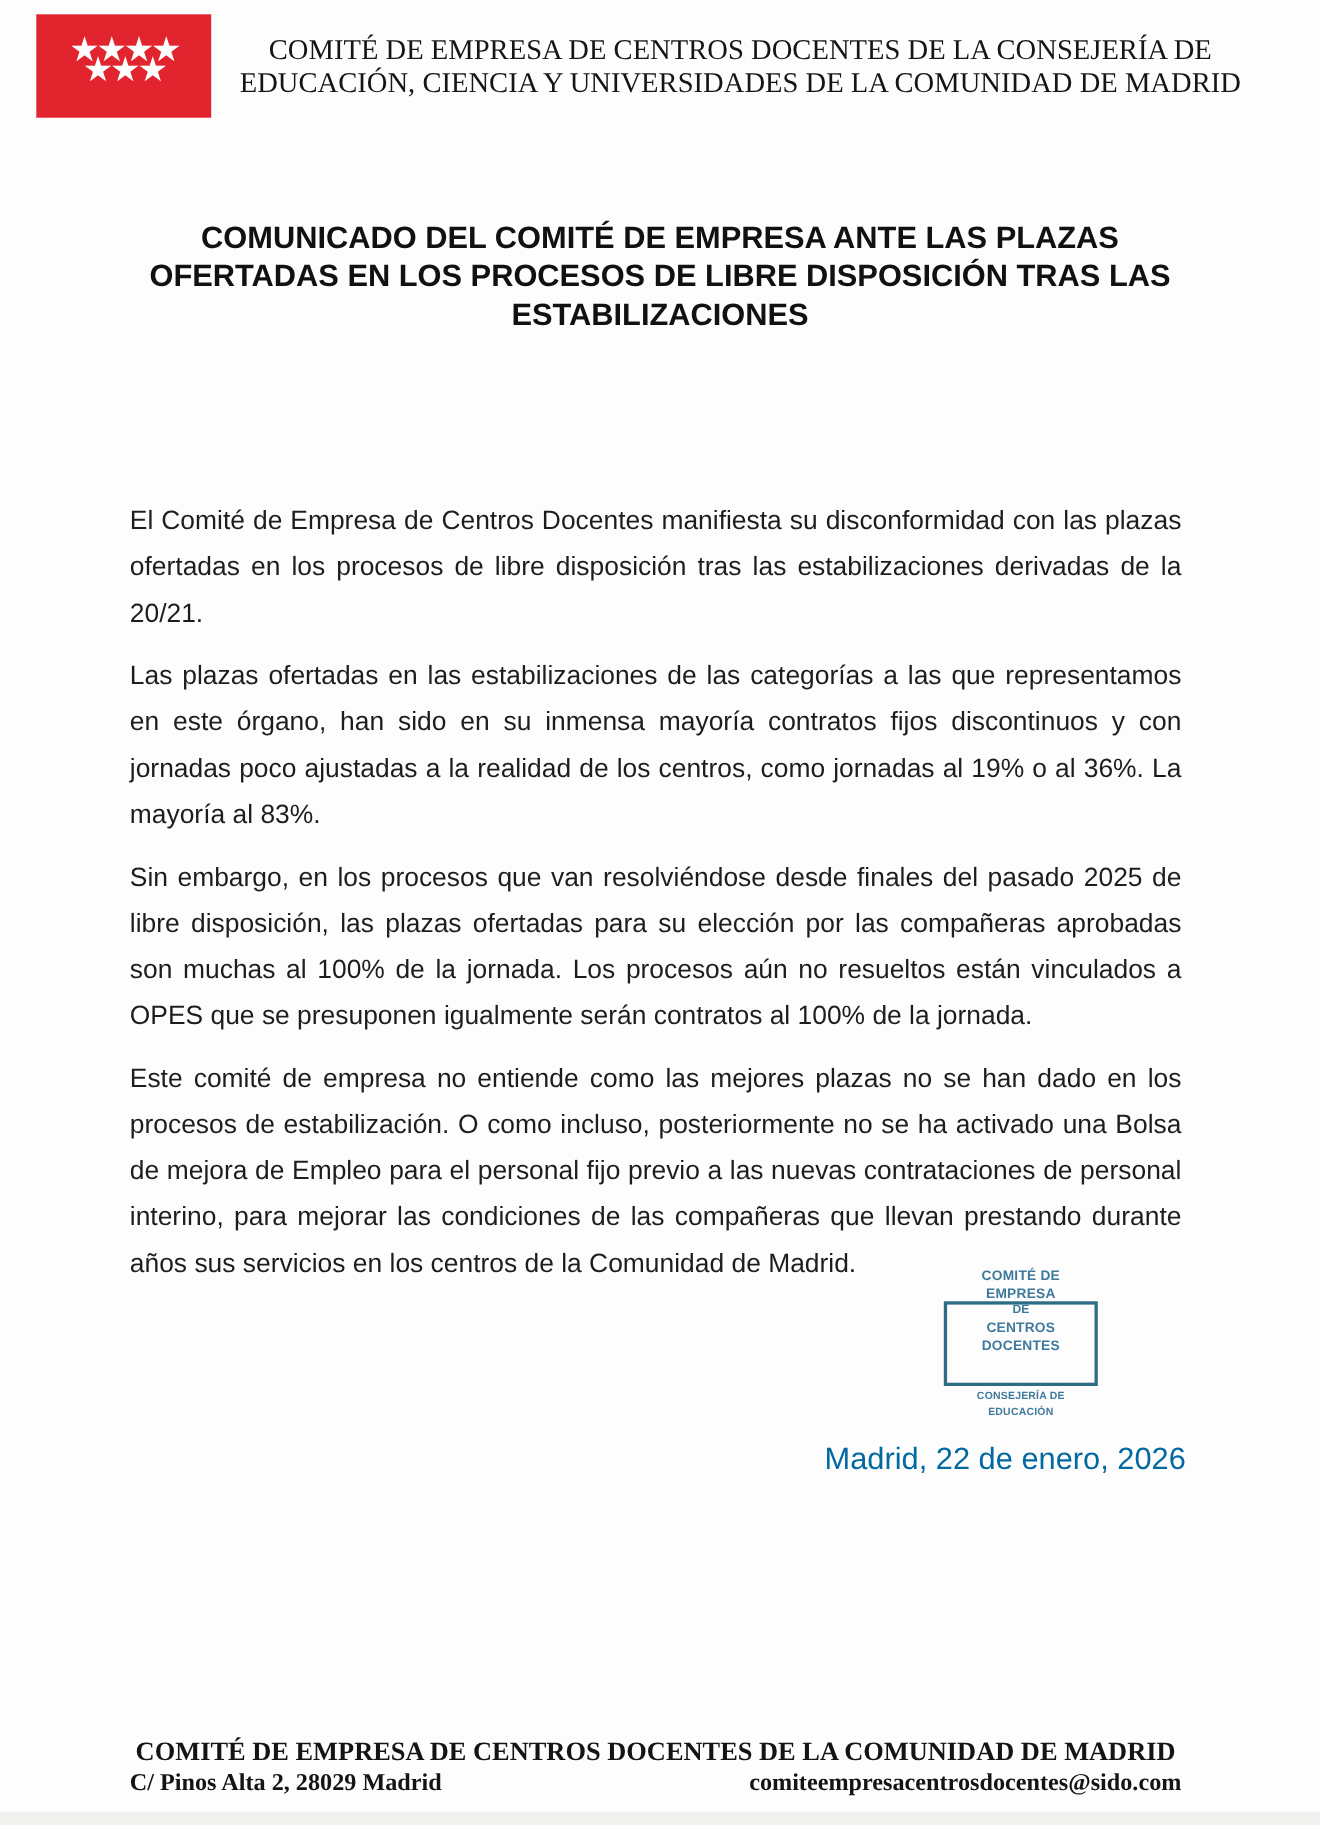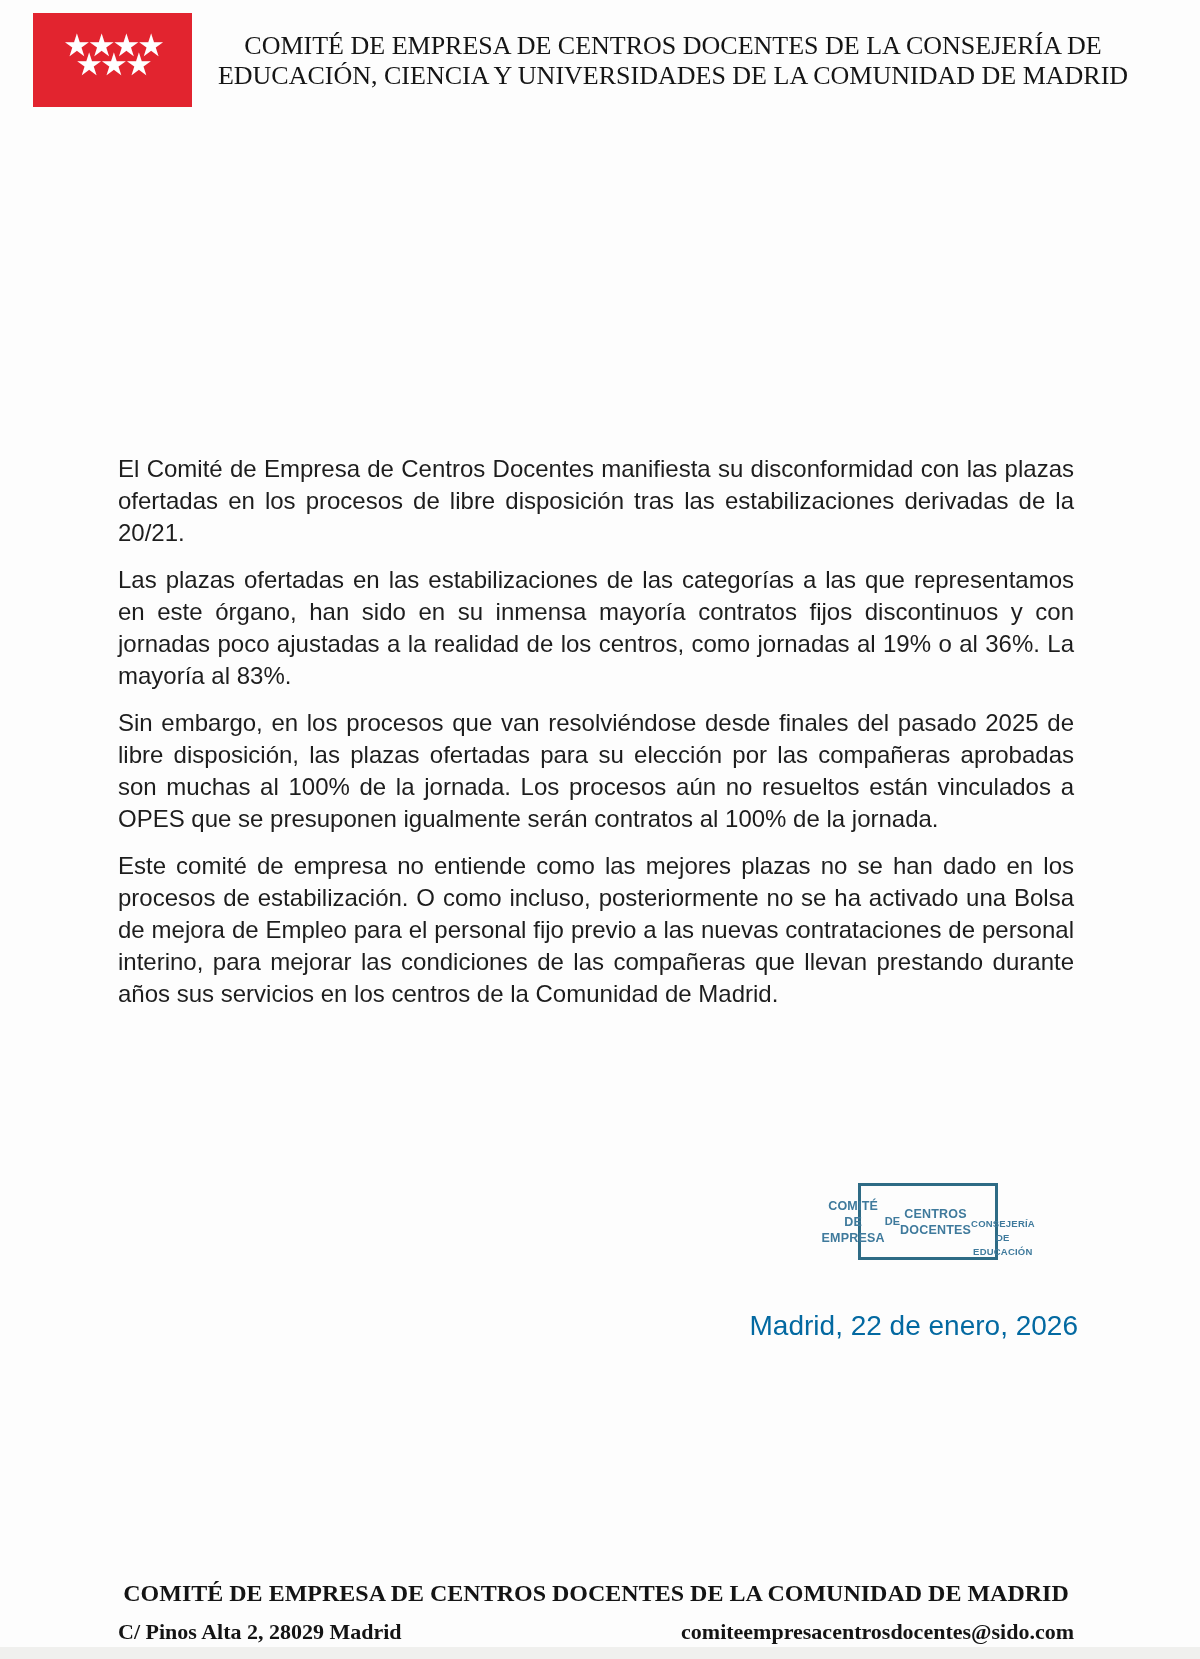--- a/index.html
+++ b/index.html
@@ -167,6 +167,7 @@
     </div>
   </div>
 
+  <div class="doc-title">COMUNICADO DEL COMITÉ DE EMPRESA ANTE LAS PLAZAS OFERTADAS EN LOS PROCESOS DE LIBRE DISPOSICIÓN TRAS LAS ESTABILIZACIONES</div>
 
   <div class="doc-body">
     <p>El Comité de Empresa de Centros Docentes manifiesta su disconformidad con las plazas ofertadas en los procesos de libre disposición tras las estabilizaciones derivadas de la 20/21.</p>

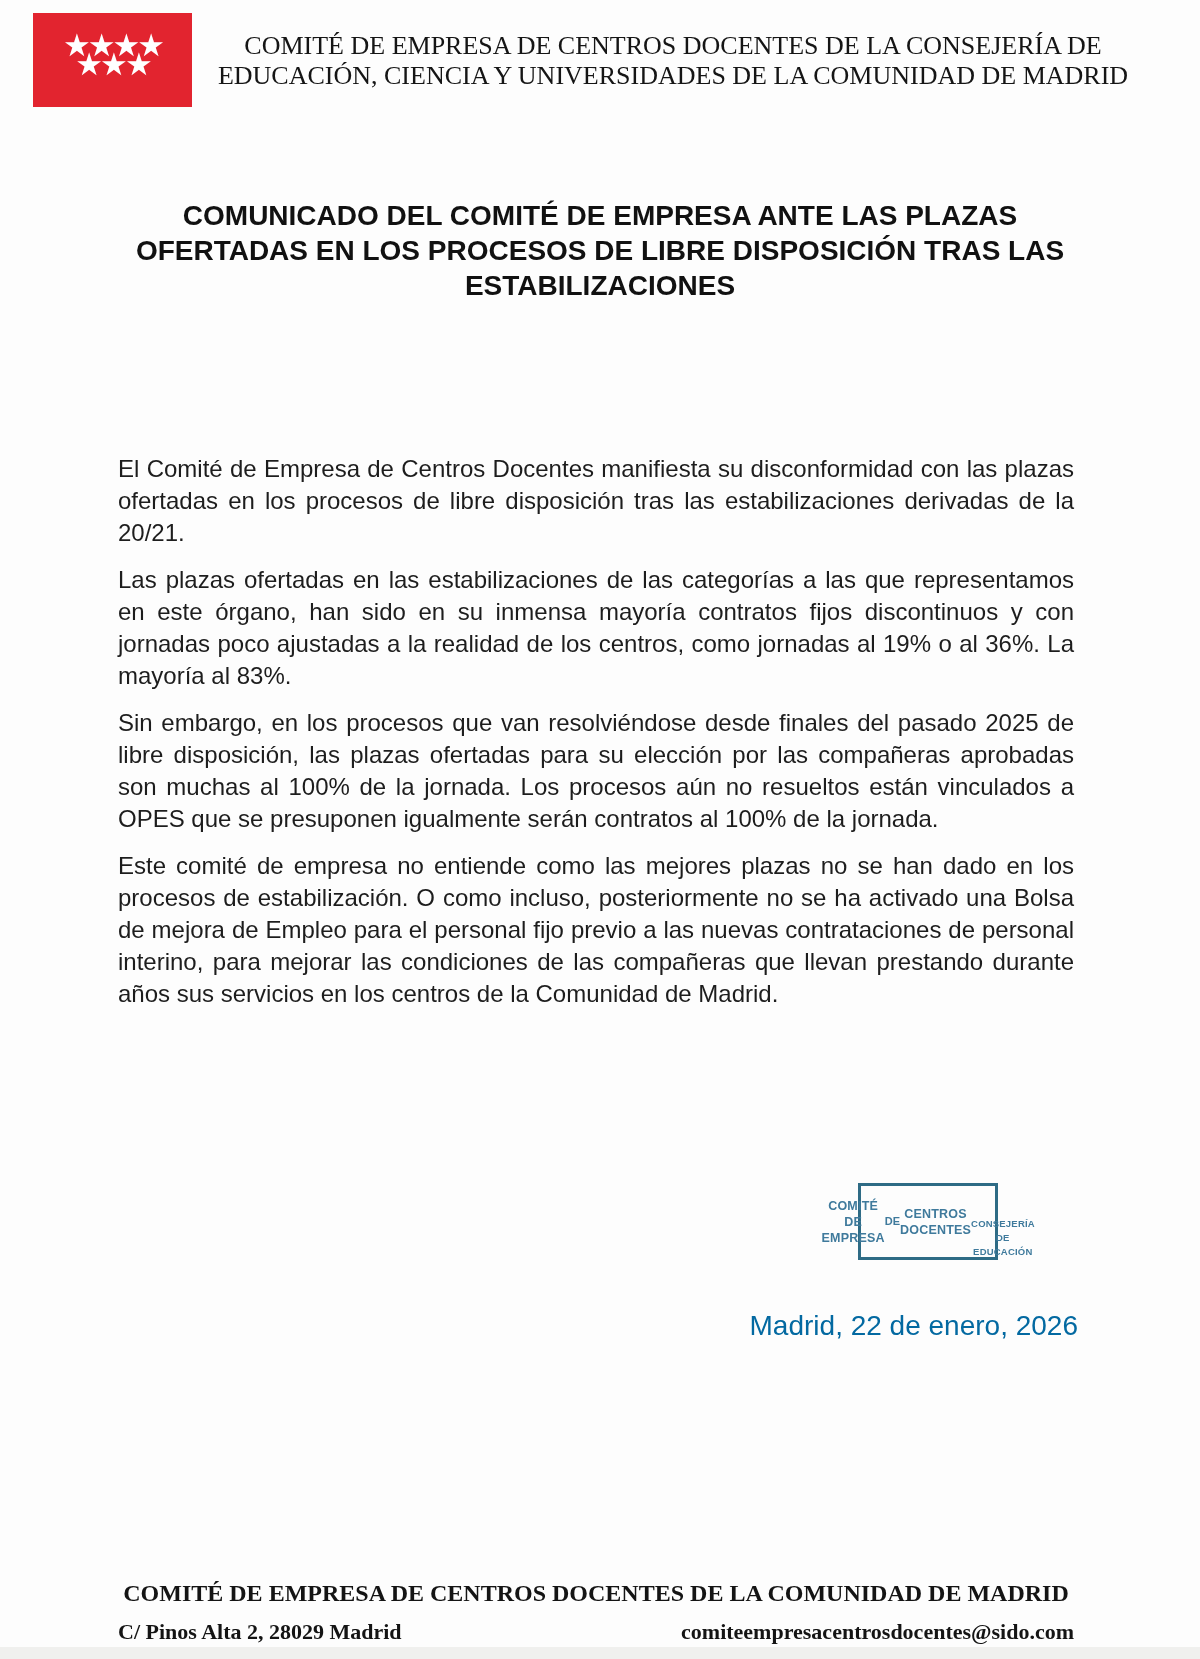--- a/index.html
+++ b/index.html
@@ -75,7 +75,7 @@
     width: 956px;
     font-family: "Liberation Sans", sans-serif;
     font-size: 24px;
-    line-height: 32px;
+    line-height: 42px;
     text-align: justify;
     color: #1d1d1d;
   }

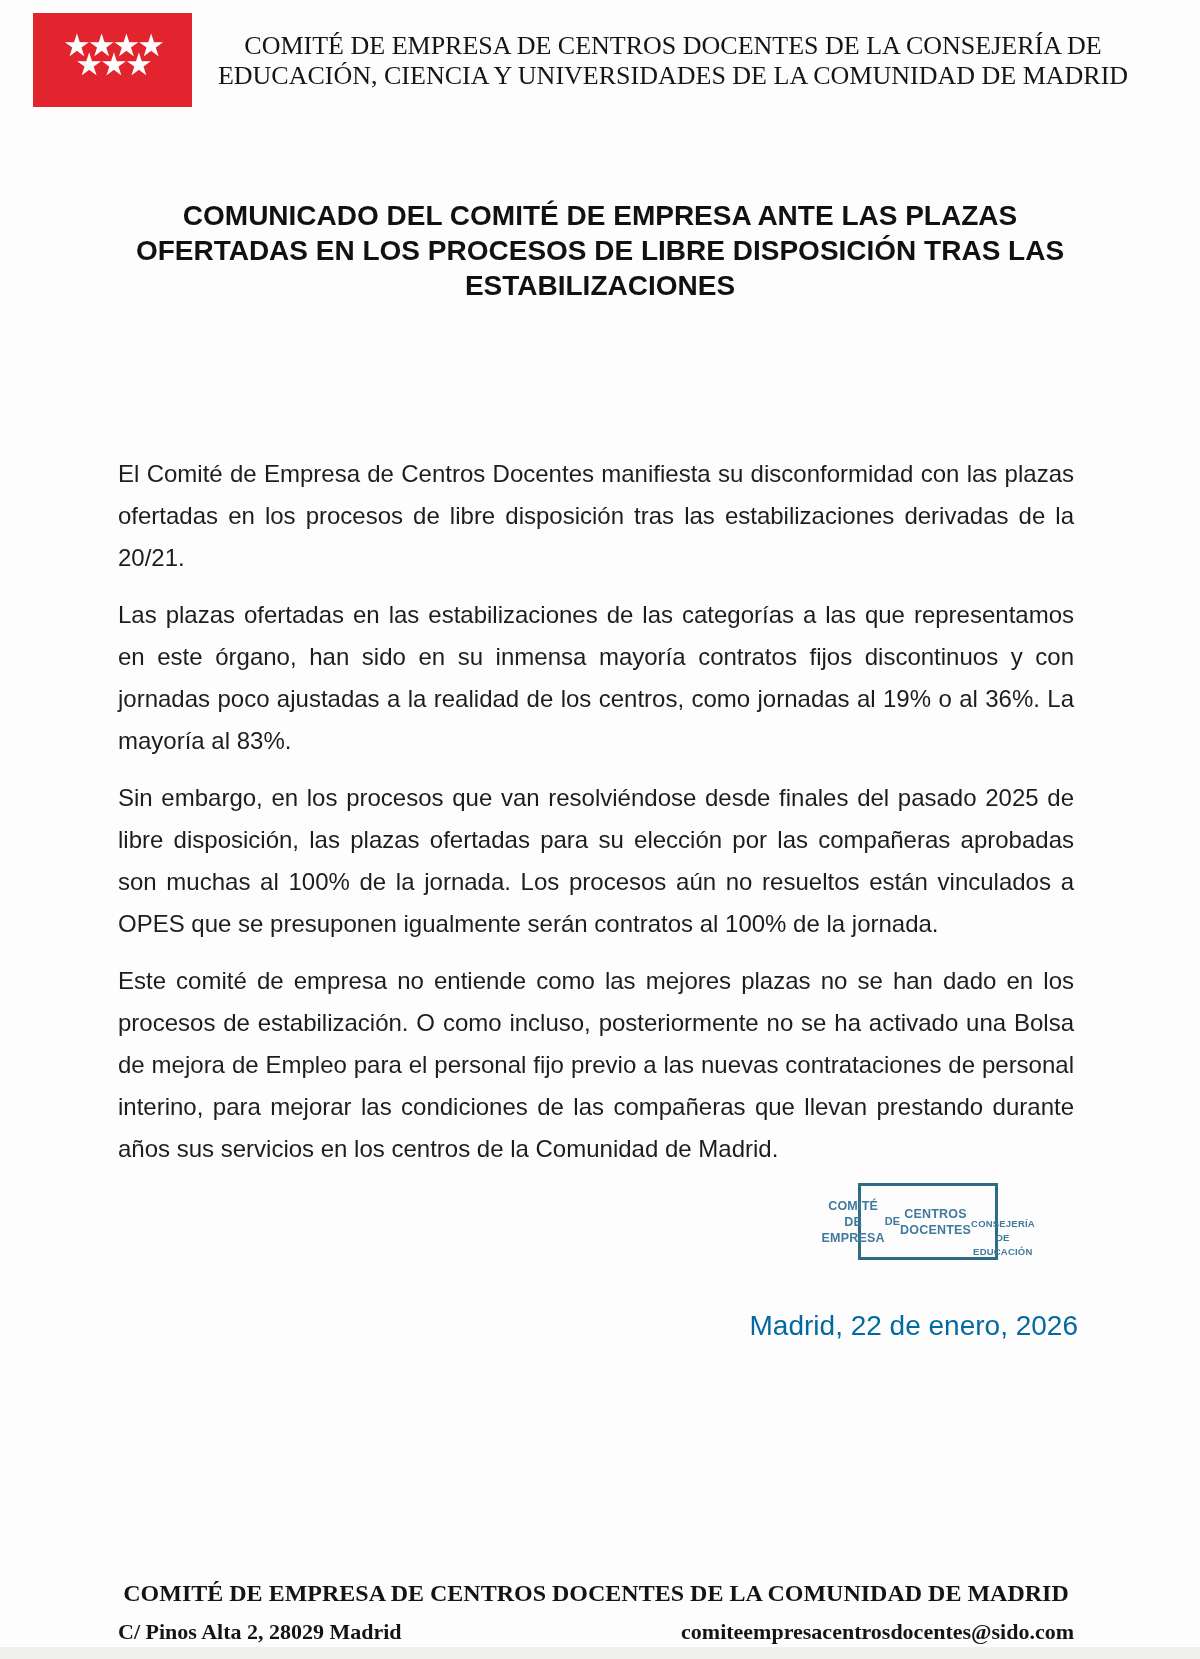--- a/index.html
+++ b/index.html
@@ -94,7 +94,7 @@
     border: 3px solid #2e6b85;
     background: #fdfdfd;
     display: flex;
-    flex-direction: row;
+    flex-direction: column;
     justify-content: center;
     align-items: center;
     text-align: center;

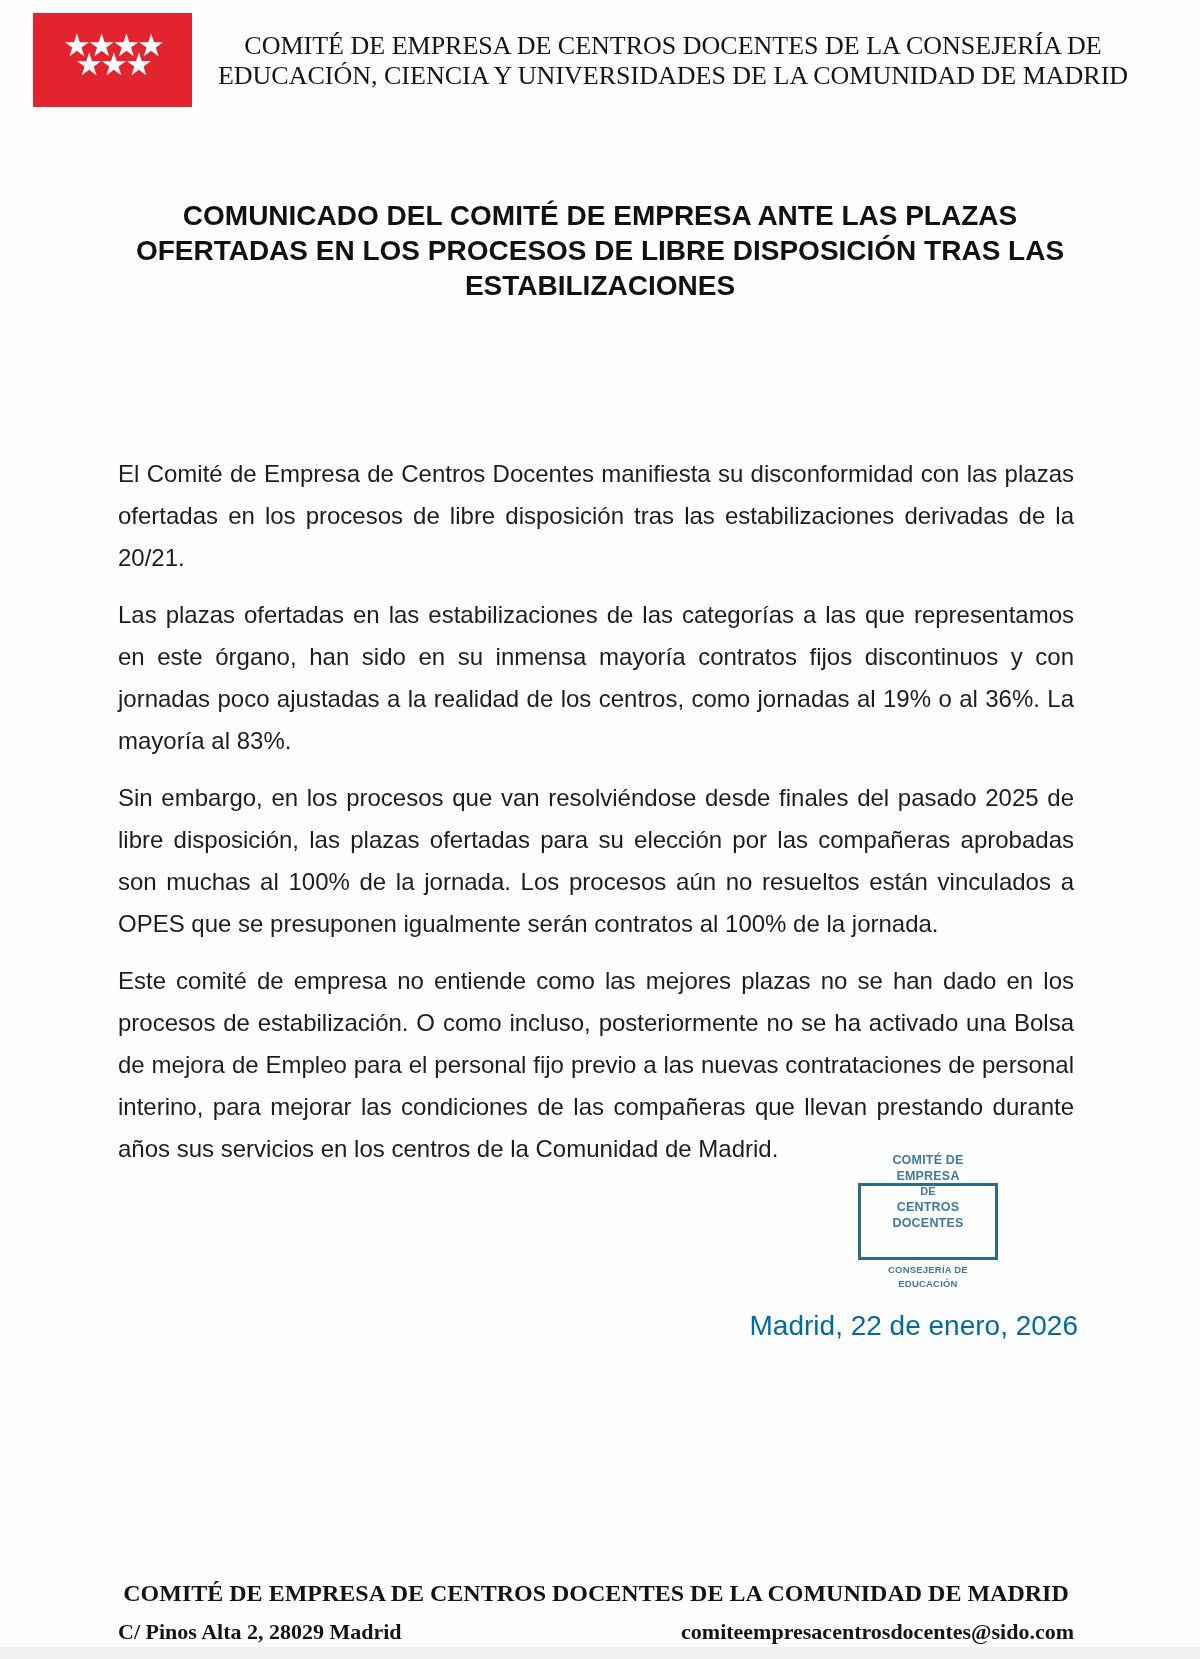--- a/index.html
+++ b/index.html
@@ -137,7 +137,7 @@
     display: flex;
     justify-content: space-between;
     align-items: baseline;
-    margin-top: 12px;
+    margin-top: 0;
     font-size: 22px;
     line-height: 26px;
   }

